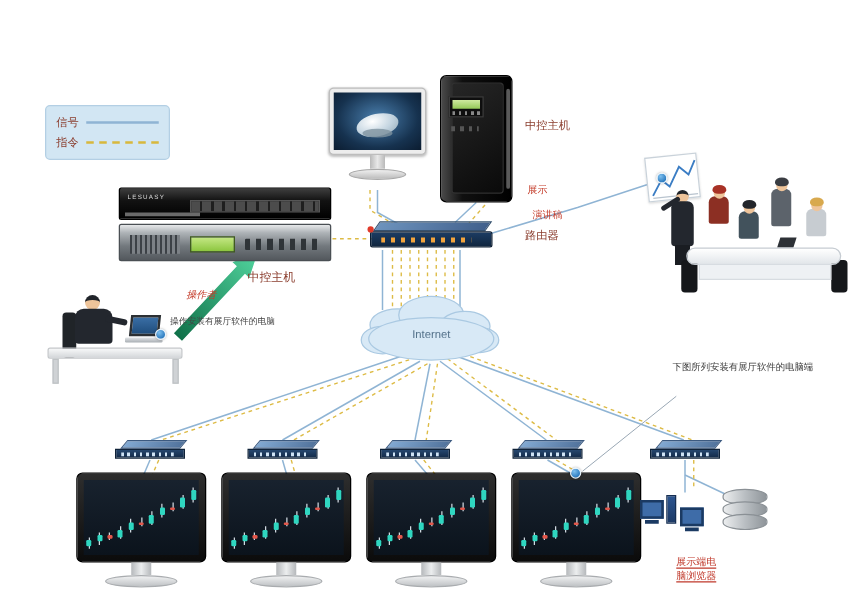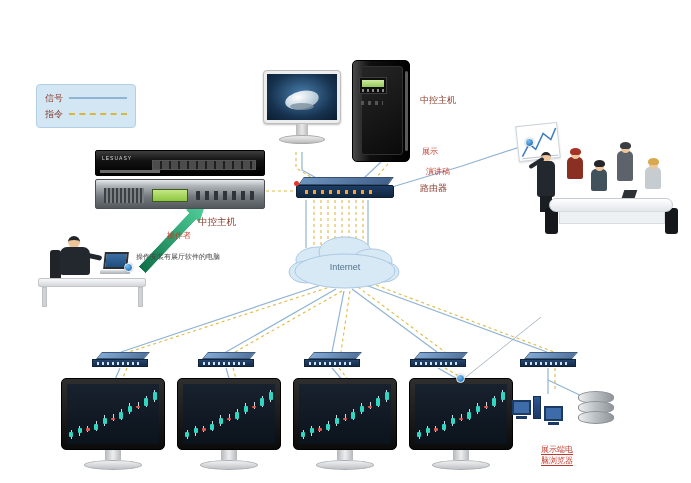--- a/index.html
+++ b/index.html
@@ -304,7 +304,7 @@
     <div class="lap-screen"></div>
     <div class="lap-base"></div>
   </div>
-  <div class="rlabel" style="left:167px;top:230px;">操作者</div>
+  <div class="rlabel" style="left:149px;top:230px;font-style:italic;">操作者</div>
   <div class="slabel" style="left:136px;top:252px;">操作安装有展厅软件的电脑</div>
 
   <div class="dev meeting">

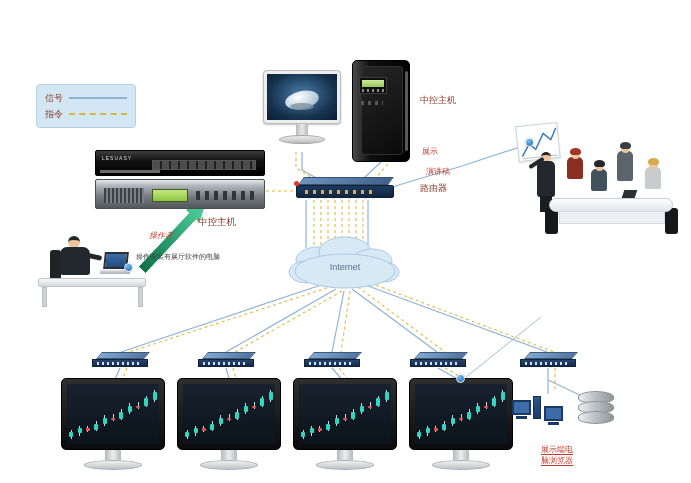--- a/index.html
+++ b/index.html
@@ -354,6 +354,7 @@
   <div class="abs internet-label">Internet</div>
 
   <div class="abs callout">
+    <span class="callout-desc">下图所列安装有展厅软件的电脑端</span>
   </div>
 
   <div class="dev switch" style="left:92px;top:352px;">

